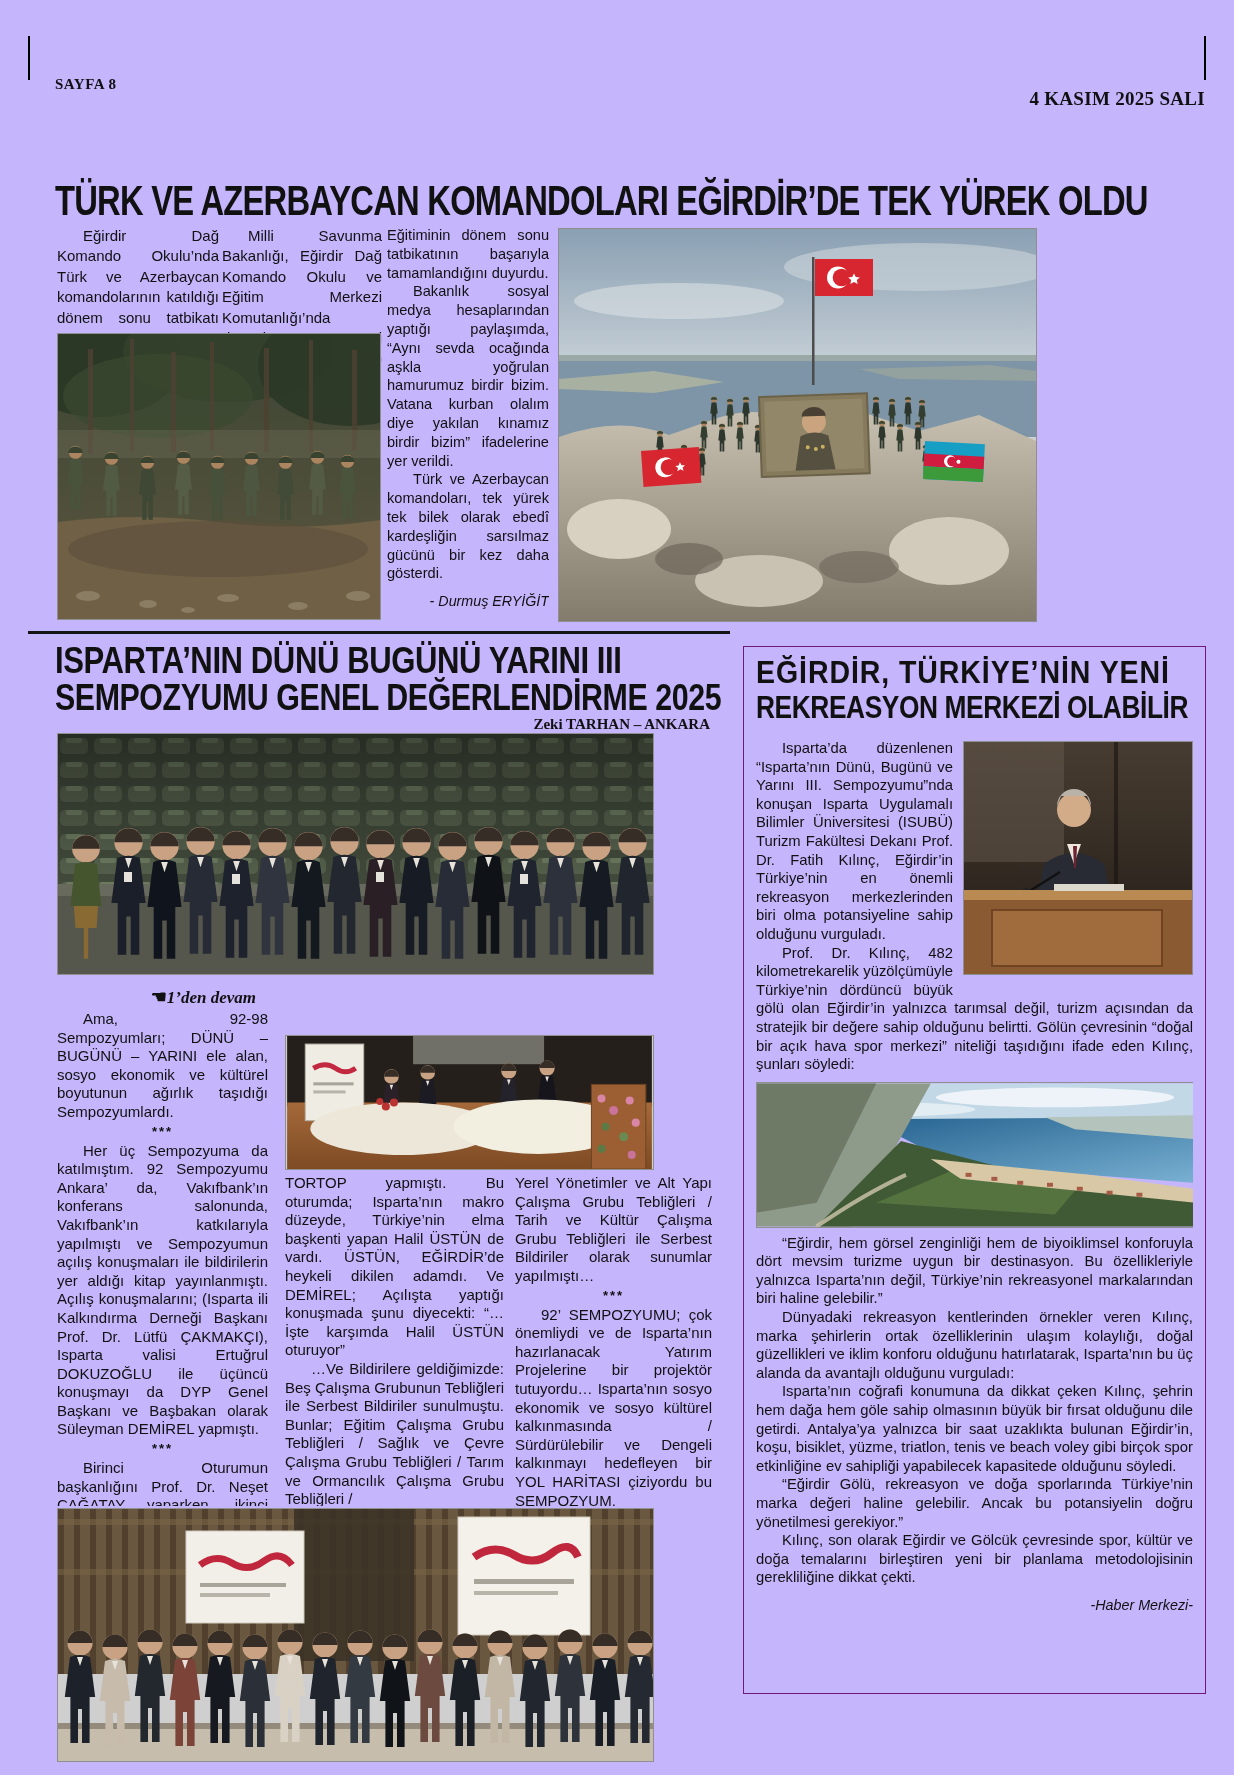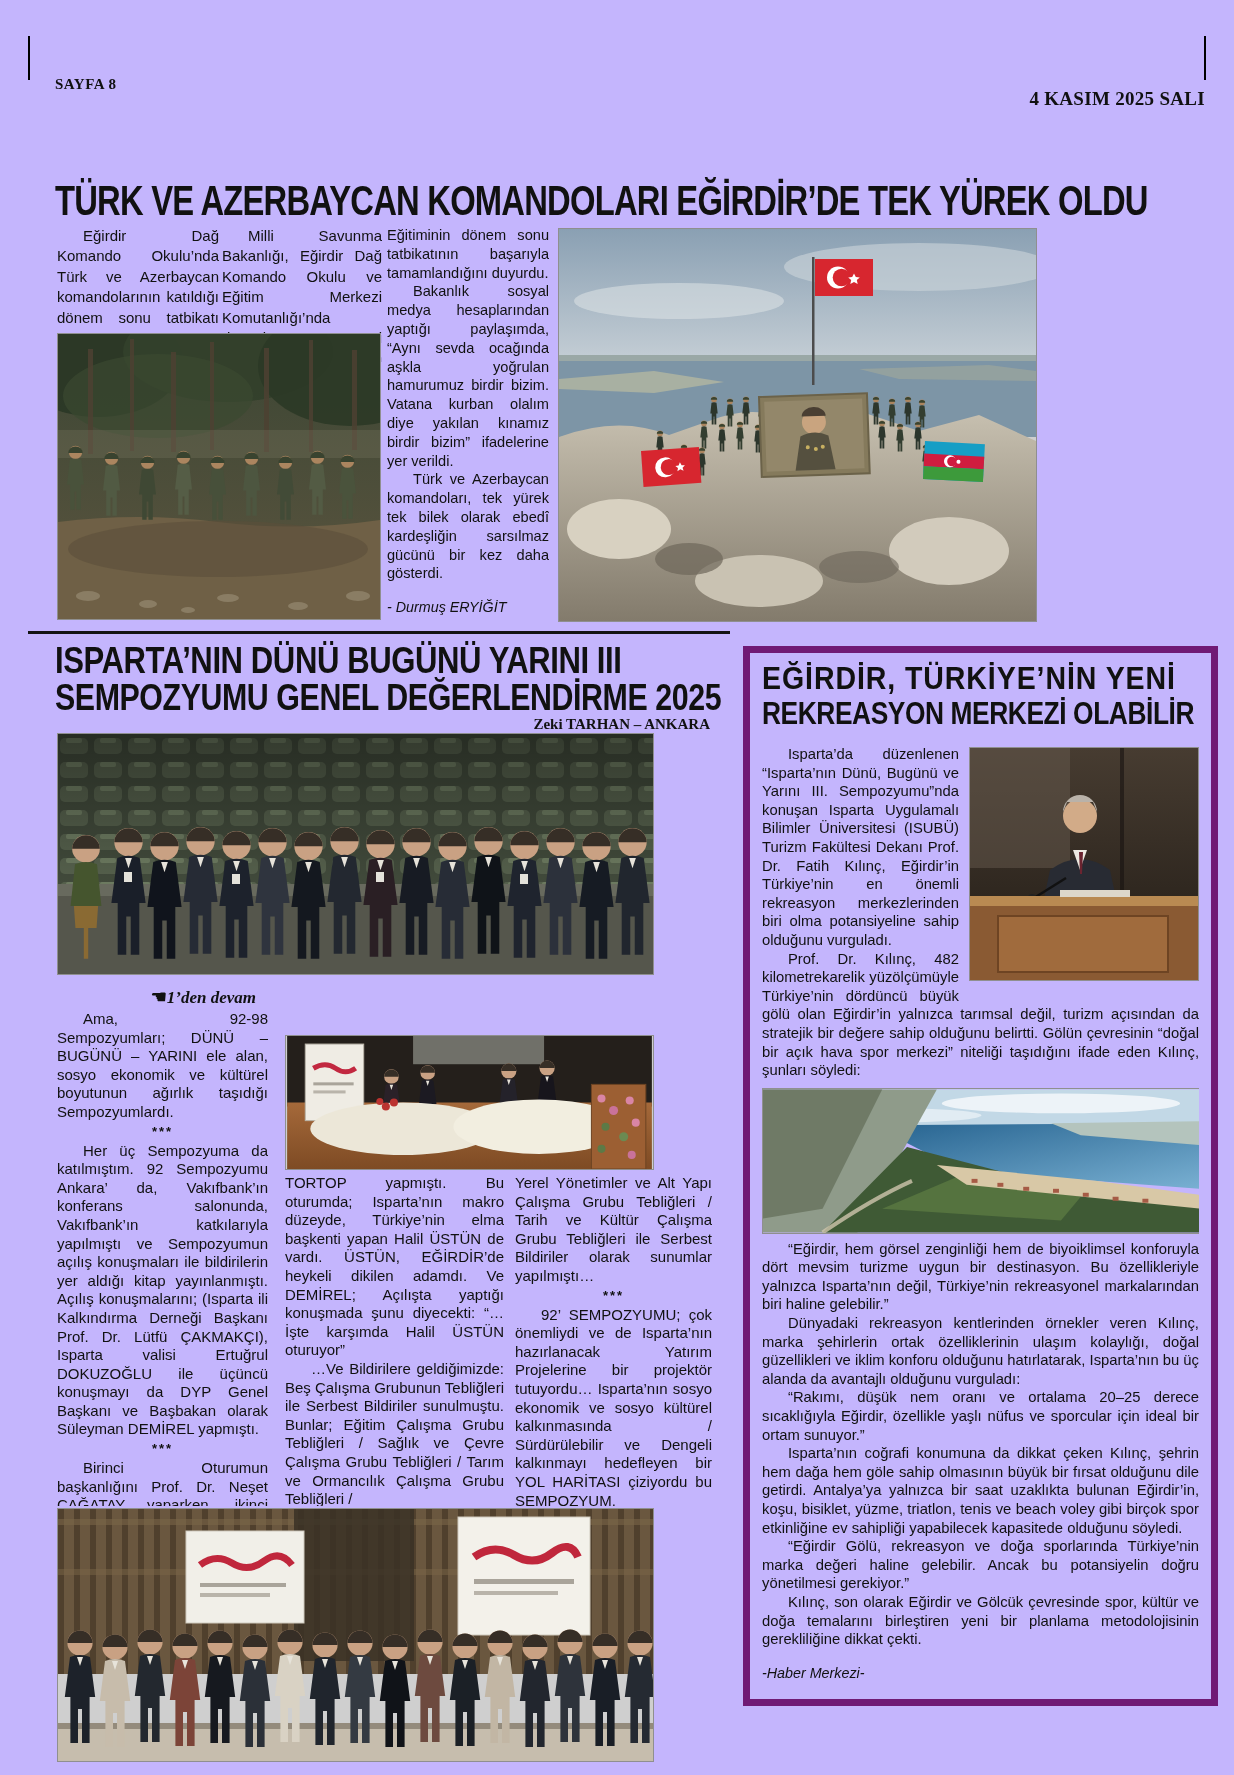--- a/index.html
+++ b/index.html
@@ -24,7 +24,7 @@
   p{margin:0;text-indent:26px;}
   p.ni{text-indent:0;}
   .sep{text-align:center;font:700 13px/16px "Liberation Sans",sans-serif;letter-spacing:2px;margin:2px 0;text-indent:0;}
-  .sig{font:italic 14.3px/20px "Liberation Sans",sans-serif;margin-top:14px;}
+  .sig{font:italic 14.3px/20px "Liberation Sans",sans-serif;text-align:right;margin-top:8px;}
   .byline{font:700 15px "Liberation Serif",serif;text-align:right;}
   .contline{font:italic 700 17px "Liberation Serif",serif;text-align:right;padding-right:12px;margin-bottom:2px;}
   .contline .hand{font-style:normal;font-size:18px;}

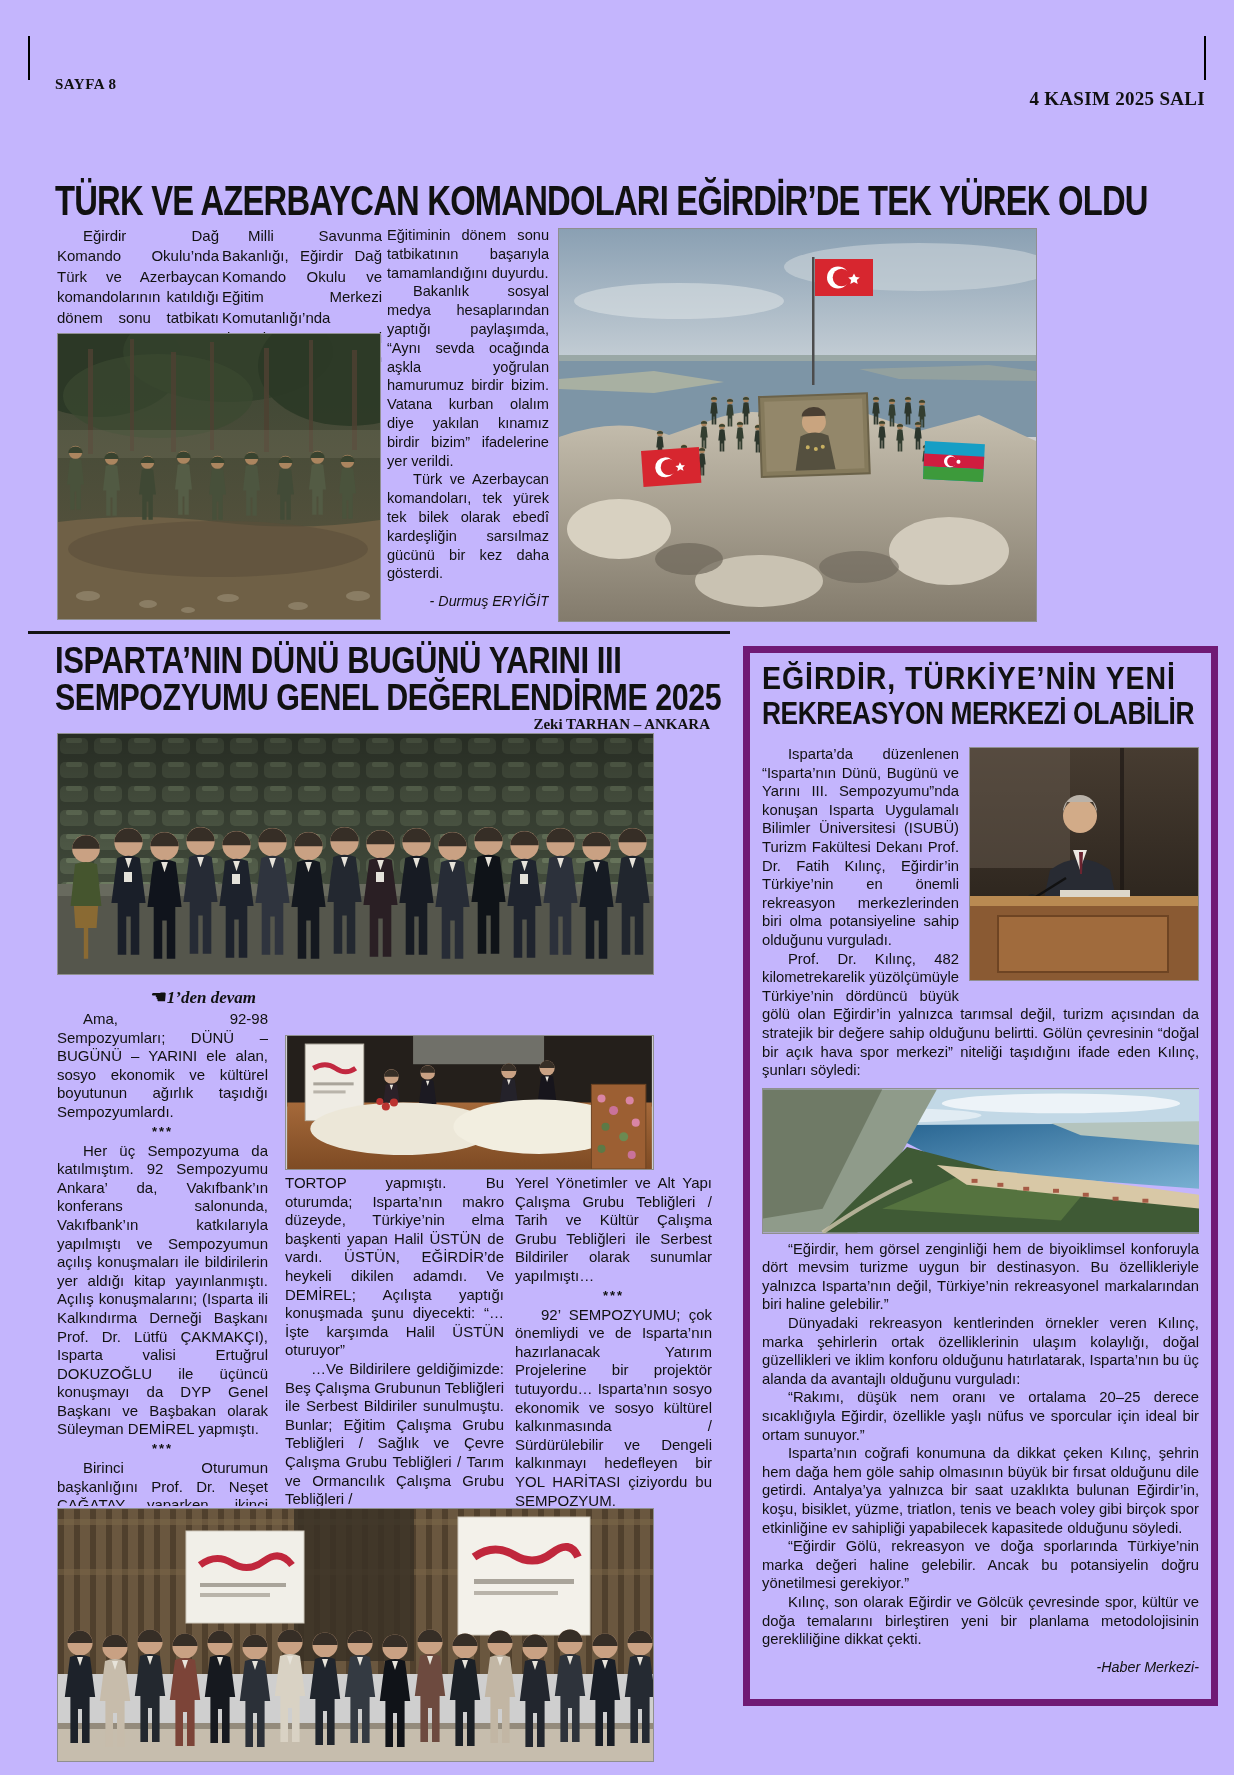--- a/index.html
+++ b/index.html
@@ -28,7 +28,7 @@
   .byline{font:700 15px "Liberation Serif",serif;text-align:right;}
   .contline{font:italic 700 17px "Liberation Serif",serif;text-align:right;padding-right:12px;margin-bottom:2px;}
   .contline .hand{font-style:normal;font-size:18px;}
-  .box{position:absolute;border:7px solid #701a75;overflow:hidden;}
+  .box{position:absolute;border:1px solid #701a75;overflow:hidden;}
   .rule{position:absolute;background:#141414;}
   .floatimg{float:right;width:228px;height:232px;margin:2px 0 6px 10px;border:1px solid #8f8f8f;overflow:hidden;}
   .floatimg svg,.blockimg svg{display:block;width:100%;height:100%;}

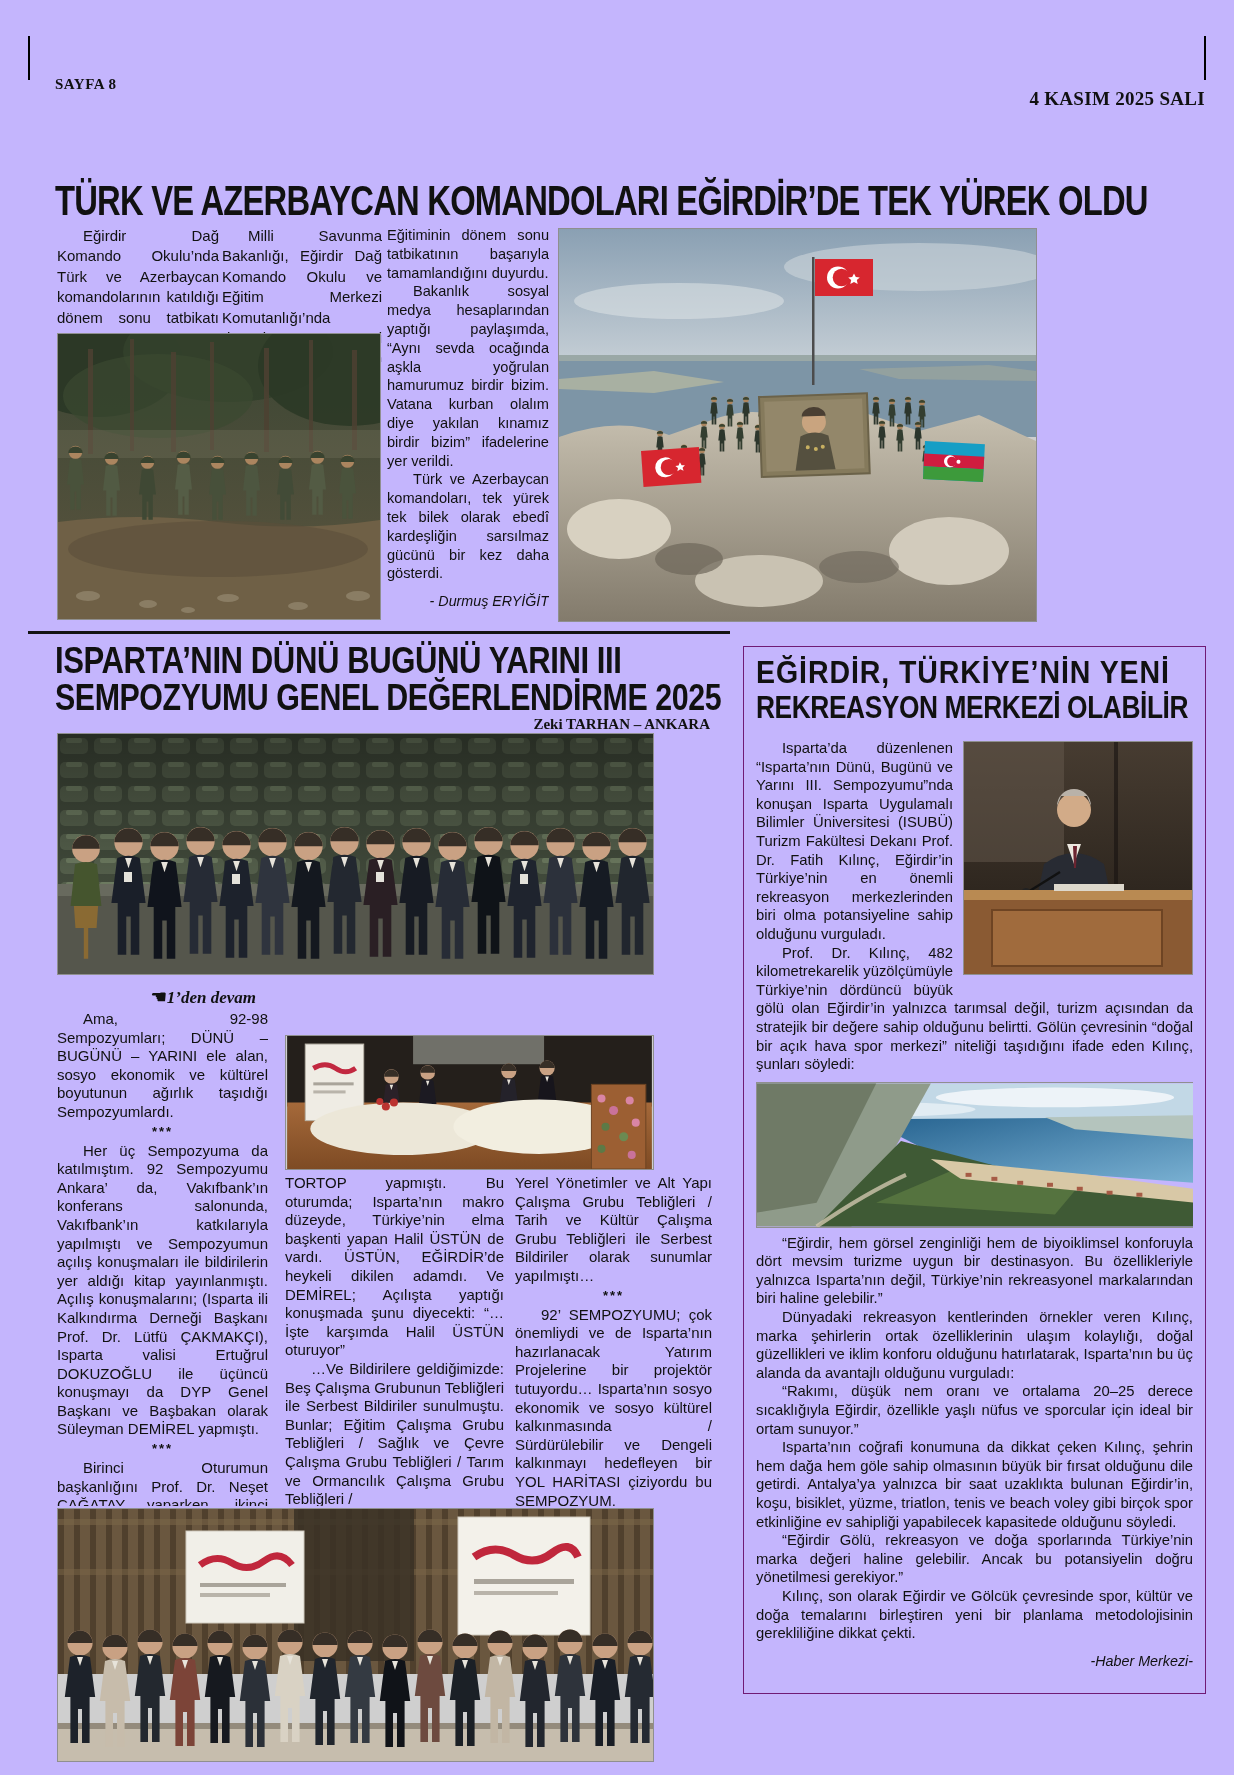--- a/index.html
+++ b/index.html
@@ -431,7 +431,6 @@
 
       <p>“Eğirdir, hem görsel zenginliği hem de biyoiklimsel konforuyla dört mevsim turizme uygun bir destinasyon. Bu özellikleriyle yalnızca Isparta’nın değil, Türkiye’nin rekreasyonel markalarından biri haline gelebilir.”</p>
       <p>Dünyadaki rekreasyon kentlerinden örnekler veren Kılınç, marka şehirlerin ortak özelliklerinin ulaşım kolaylığı, doğal güzellikleri ve iklim konforu olduğunu hatırlatarak, Isparta’nın bu üç alanda da avantajlı olduğunu vurguladı:</p>
-      <p>“Rakımı, düşük nem oranı ve ortalama 20–25 derece sıcaklığıyla Eğirdir, özellikle yaşlı nüfus ve sporcular için ideal bir ortam sunuyor.”</p>
       <p>Isparta’nın coğrafi konumuna da dikkat çeken Kılınç, şehrin hem dağa hem göle sahip olmasının büyük bir fırsat olduğunu dile getirdi. Antalya’ya yalnızca bir saat uzaklıkta bulunan Eğirdir’in, koşu, bisiklet, yüzme, triatlon, tenis ve beach voley gibi birçok spor etkinliğine ev sahipliği yapabilecek kapasitede olduğunu söyledi.</p>
       <p>“Eğirdir Gölü, rekreasyon ve doğa sporlarında Türkiye’nin marka değeri haline gelebilir. Ancak bu potansiyelin doğru yönetilmesi gerekiyor.”</p>
       <p>Kılınç, son olarak Eğirdir ve Gölcük çevresinde spor, kültür ve doğa temalarını birleştiren yeni bir planlama metodolojisinin gerekliliğine dikkat çekti.</p>

